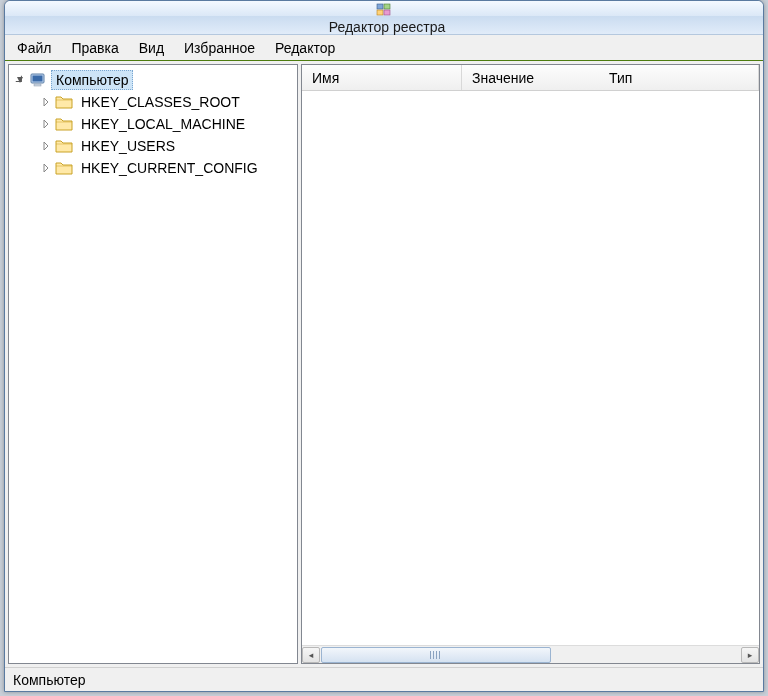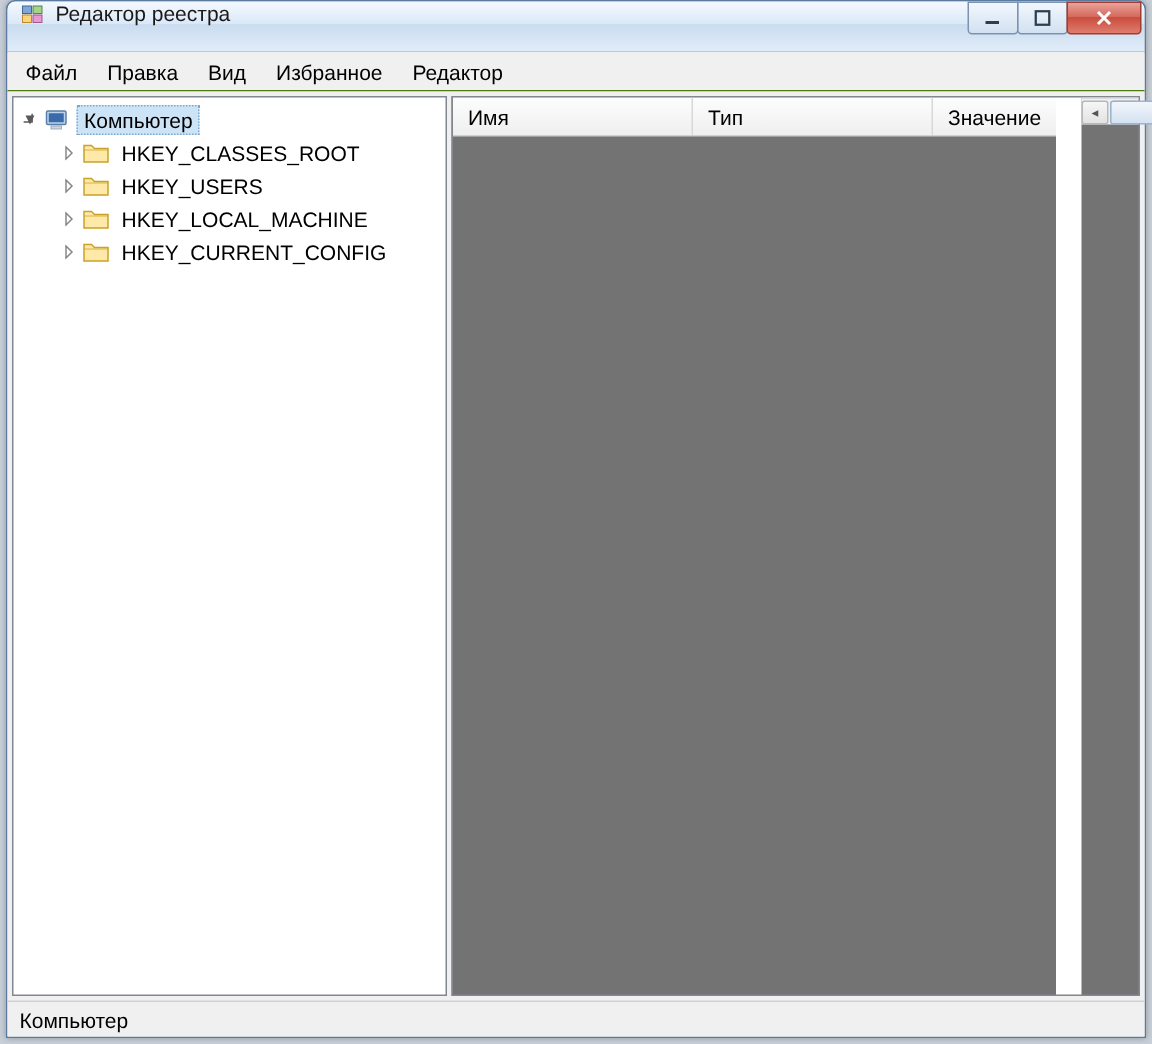--- a/index.html
+++ b/index.html
@@ -31,7 +31,9 @@
       border-bottom: 1px solid #b5c8de;
       border-radius: 6px 6px 0 0;
       display: flex;
+      align-items: center;
       padding: 0 2px 0 8px;
+      flex-direction: column;
     }
     .titlebar .app-icon {
       width: 18px;

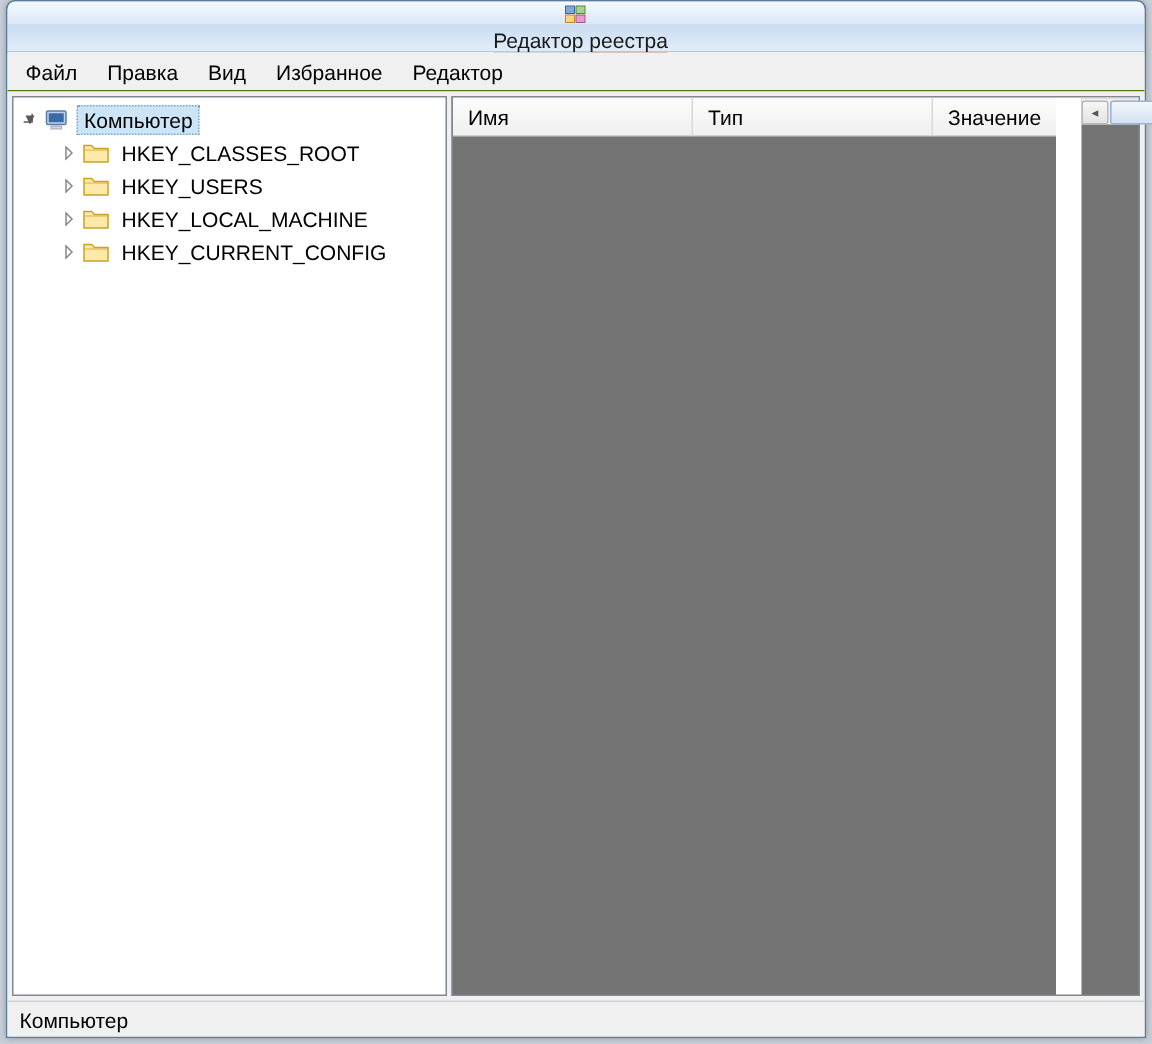--- a/index.html
+++ b/index.html
@@ -98,10 +98,10 @@
     }
     .list-pane {
       flex: 1;
-      background: #737373;
+      background: #f9a8d4;
       border: 1px solid #828790;
       display: flex;
-      flex-direction: row;
+      flex-direction: column;
       min-width: 0;
     }
     .col-headers {

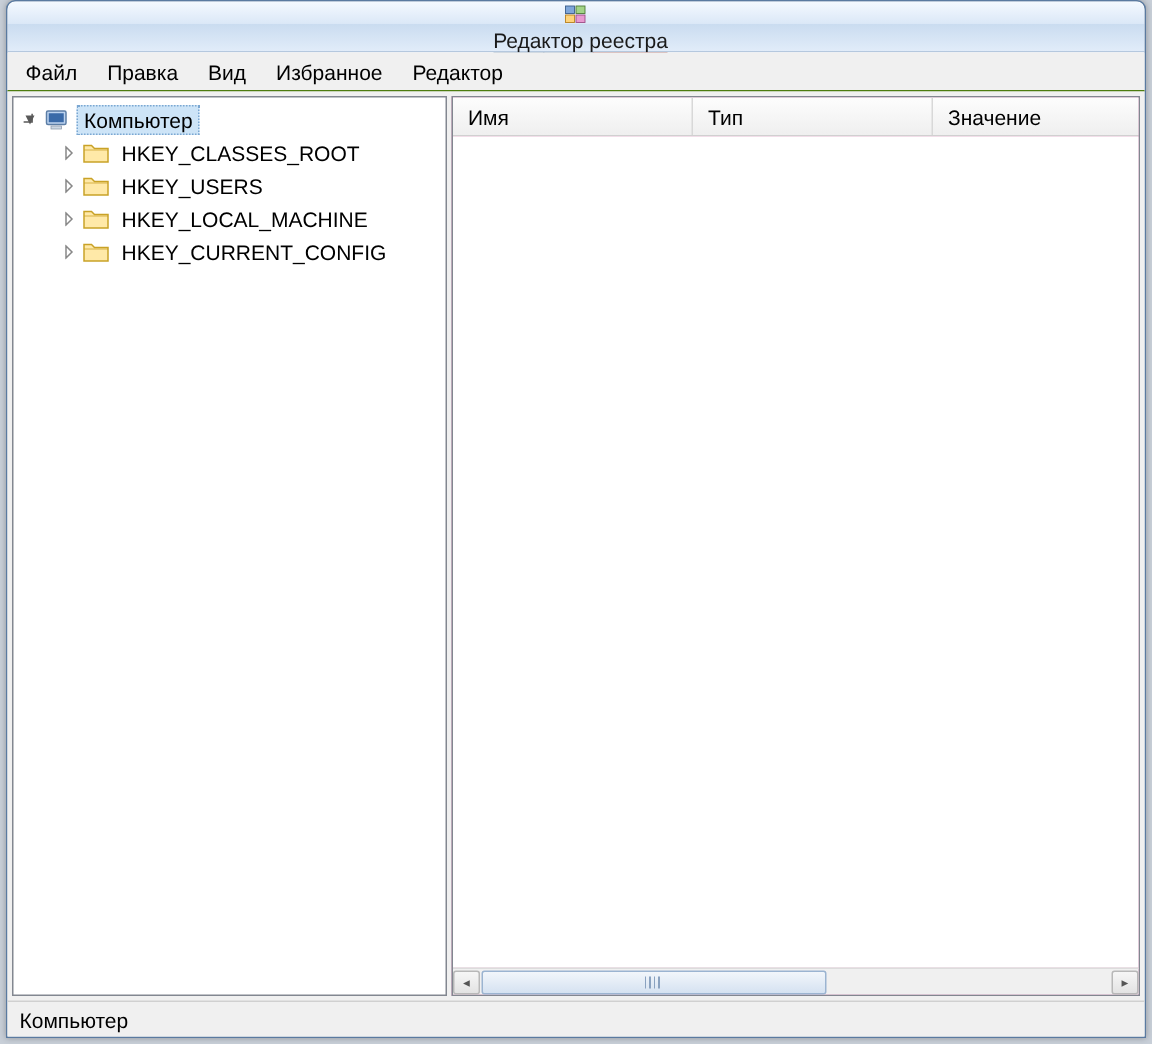--- a/index.html
+++ b/index.html
@@ -333,8 +333,8 @@
     <div class="list-pane">
       <div class="col-headers">
         <div class="col-header c1">Имя</div>
+        <div class="col-header c3">Значение</div>
         <div class="col-header c2">Тип</div>
-        <div class="col-header c3">Значение</div>
       </div>
       <div class="list-body"></div>
       <div class="h-scrollbar">

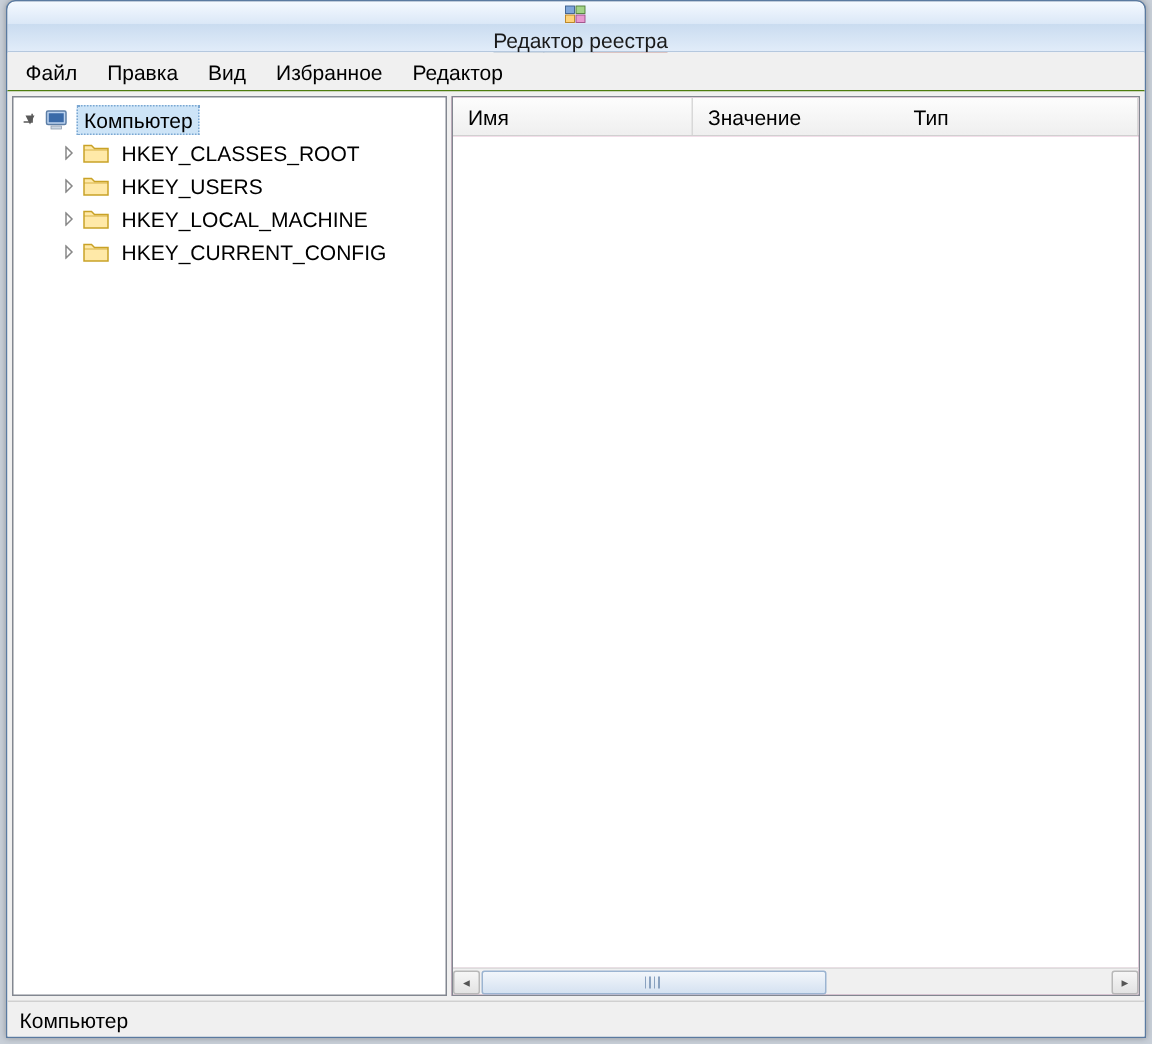--- a/index.html
+++ b/index.html
@@ -298,7 +298,7 @@
               <path d="M1 6 L17 6" stroke="#c9a227" stroke-width="0.5"></path>
             </svg>
           </span>
-        <span class="node-label">HKEY_USERS</span>
+        <span class="node-label">HKEY_LOCAL_MACHINE</span>
       </div>
       <div class="tree-node child">
         <span class="expander">
@@ -312,7 +312,7 @@
               <path d="M1 6 L17 6" stroke="#c9a227" stroke-width="0.5"></path>
             </svg>
           </span>
-        <span class="node-label">HKEY_LOCAL_MACHINE</span>
+        <span class="node-label">HKEY_USERS</span>
       </div>
       <div class="tree-node child">
         <span class="expander">

